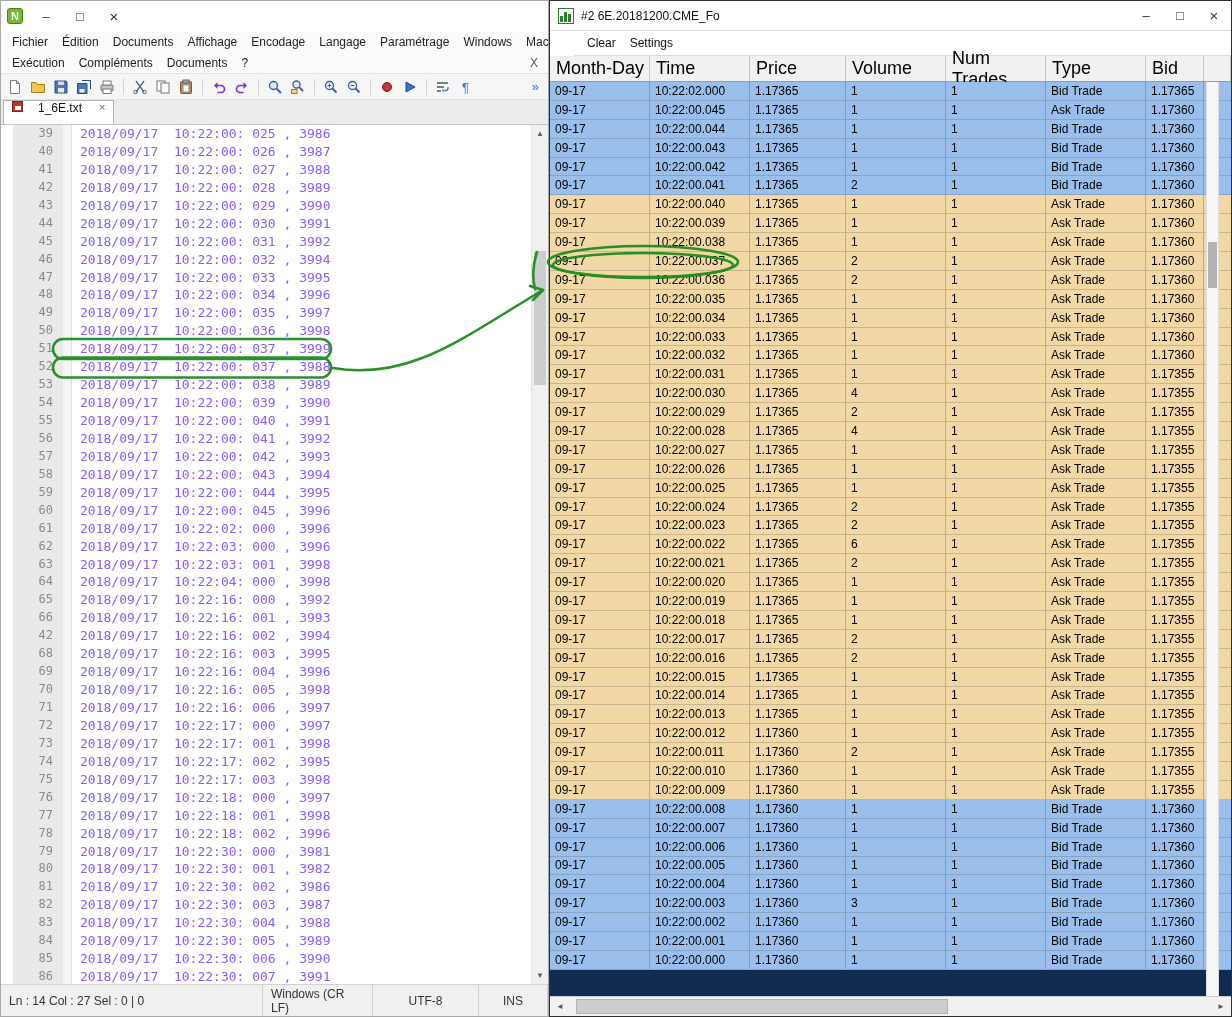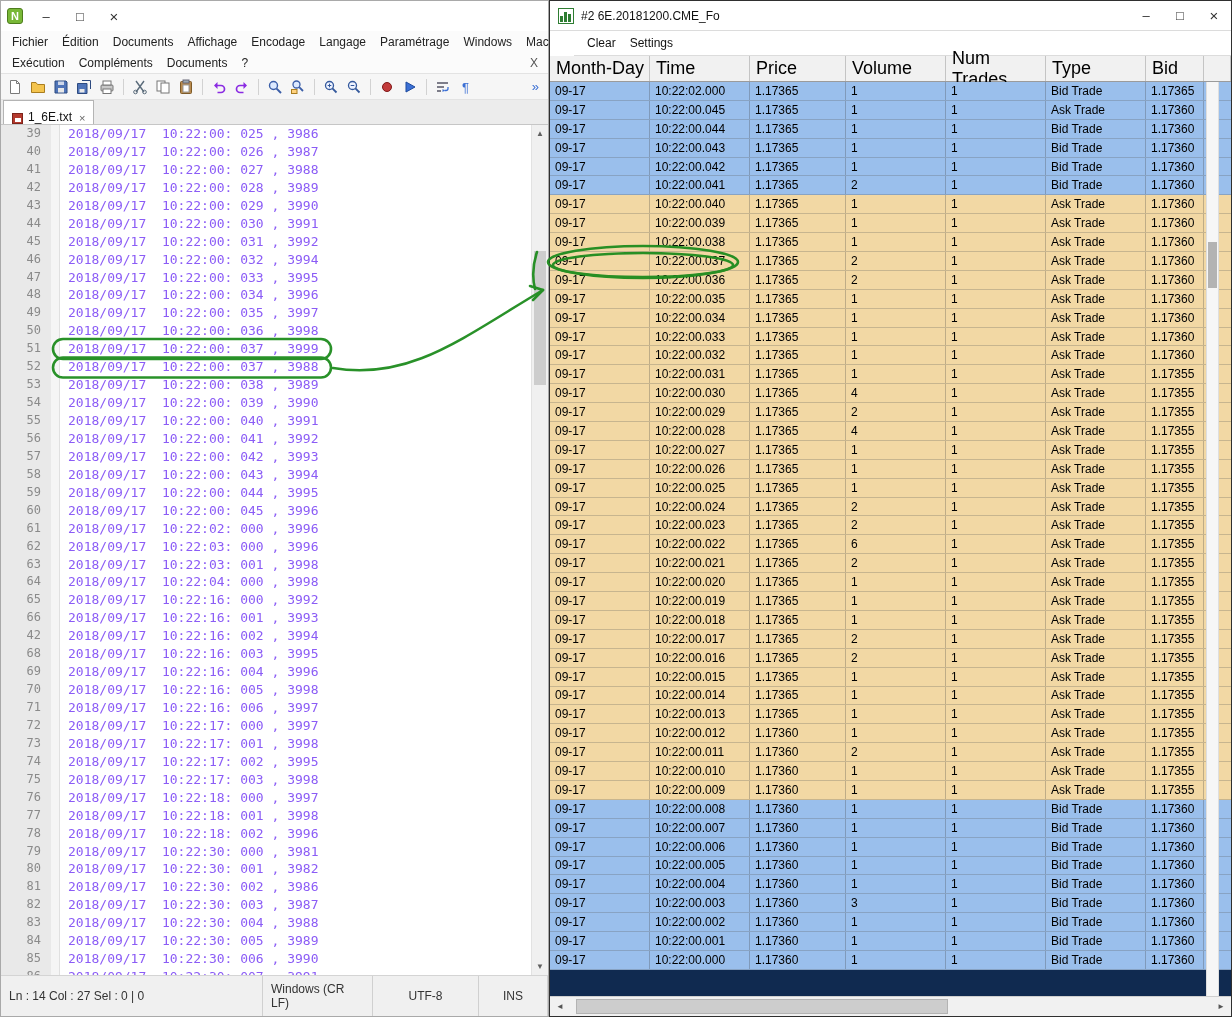--- a/index.html
+++ b/index.html
@@ -26,8 +26,8 @@
   .tb-sep{width:1px;height:16px;background:#d2d2d2;margin:0 2px;}
   .tb-overflow{margin-left:auto;color:#3b6fd4;font-size:13px;padding:0 4px;}
   .npp-tabbar{height:25px;background:#ececec;display:flex;align-items:flex-end;padding-left:2px;border-bottom:1px solid #c6c6c6;}
-  .tab{height:24px;background:#fff;border:1px solid #b4b4b4;border-bottom:none;display:flex;align-items:flex-end;
-    gap:5px;padding:0 8px;font-size:12px;color:#111;}
+  .tab{height:24px;background:#fff;border:1px solid #b4b4b4;border-bottom:none;display:flex;align-items:flex-start;
+    gap:15px;padding:0 8px;font-size:12px;color:#111;}
   .tab-savedot{width:11px;height:11px;background:#b43a2e;border:1px solid #7d241b;position:relative;}
   .tab-savedot span{position:absolute;left:2px;bottom:1px;width:6px;height:4px;background:#fff;}
   .tab-close{color:#666;font-size:11px;margin-left:2px;}

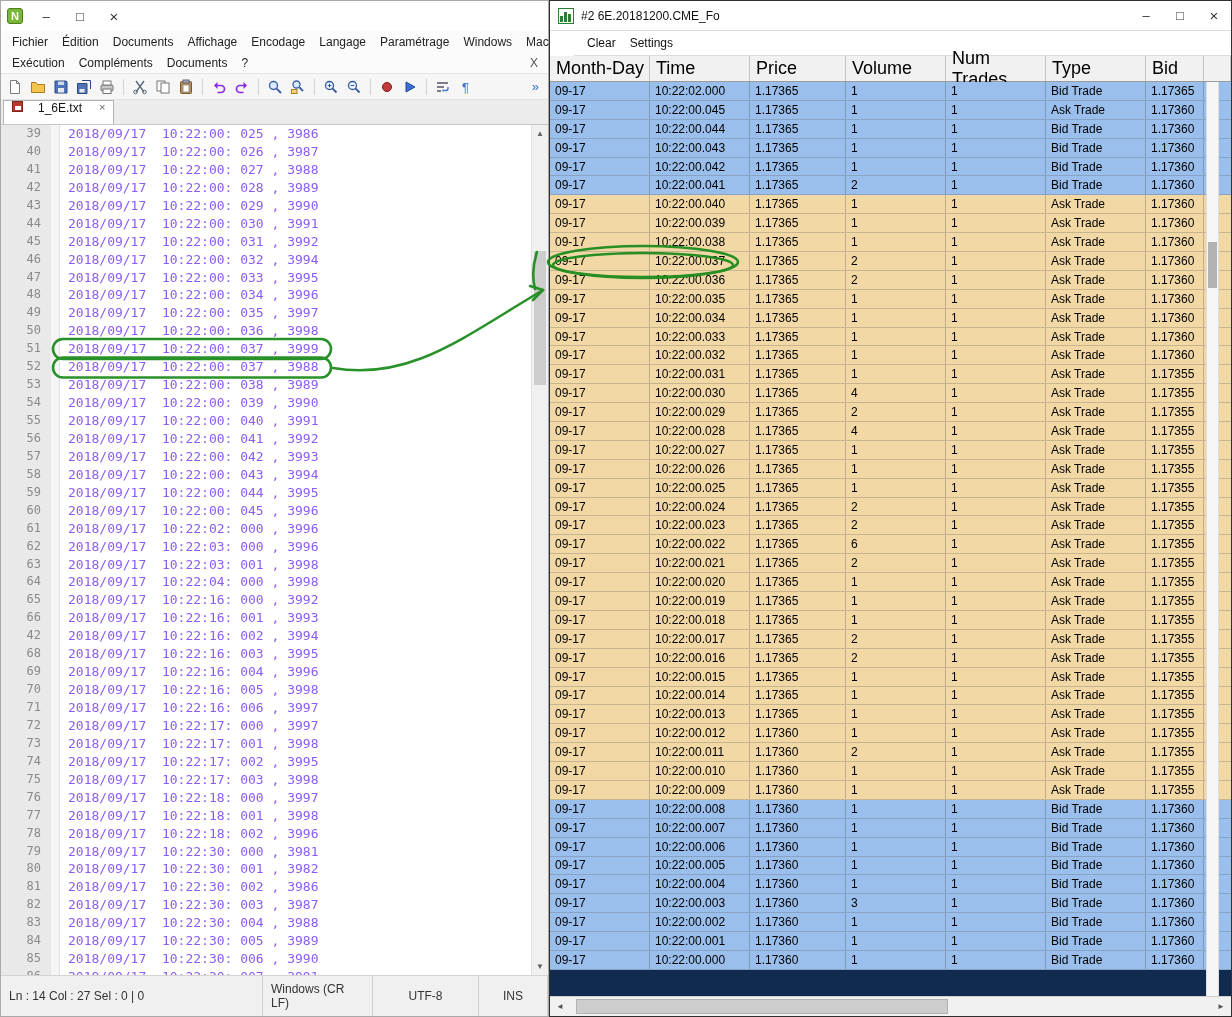--- a/index.html
+++ b/index.html
@@ -33,7 +33,7 @@
   .tab-close{color:#666;font-size:11px;margin-left:2px;}
   .npp-editor{flex:1;display:flex;background:#fff;overflow:hidden;position:relative;}
   .gutter{width:50px;background:#e9e9e9;font-family:"DejaVu Sans Mono",monospace;font-size:12px;color:#8a8a8a;
-    display:flex;flex-direction:column;align-items:flex-end;}
+    display:flex;flex-direction:column;align-items:flex-end;margin-left:12px;}
   .ln{height:17.95px;line-height:17.95px;padding-right:10px;}
   .fold-margin{width:9px;background:#f5f5f5;border-right:1px solid #e0e0e0;}
   .codecol{flex:1;font-family:"DejaVu Sans Mono",monospace;font-size:13px;color:#8b5cf6;padding-left:8px;white-space:pre;}

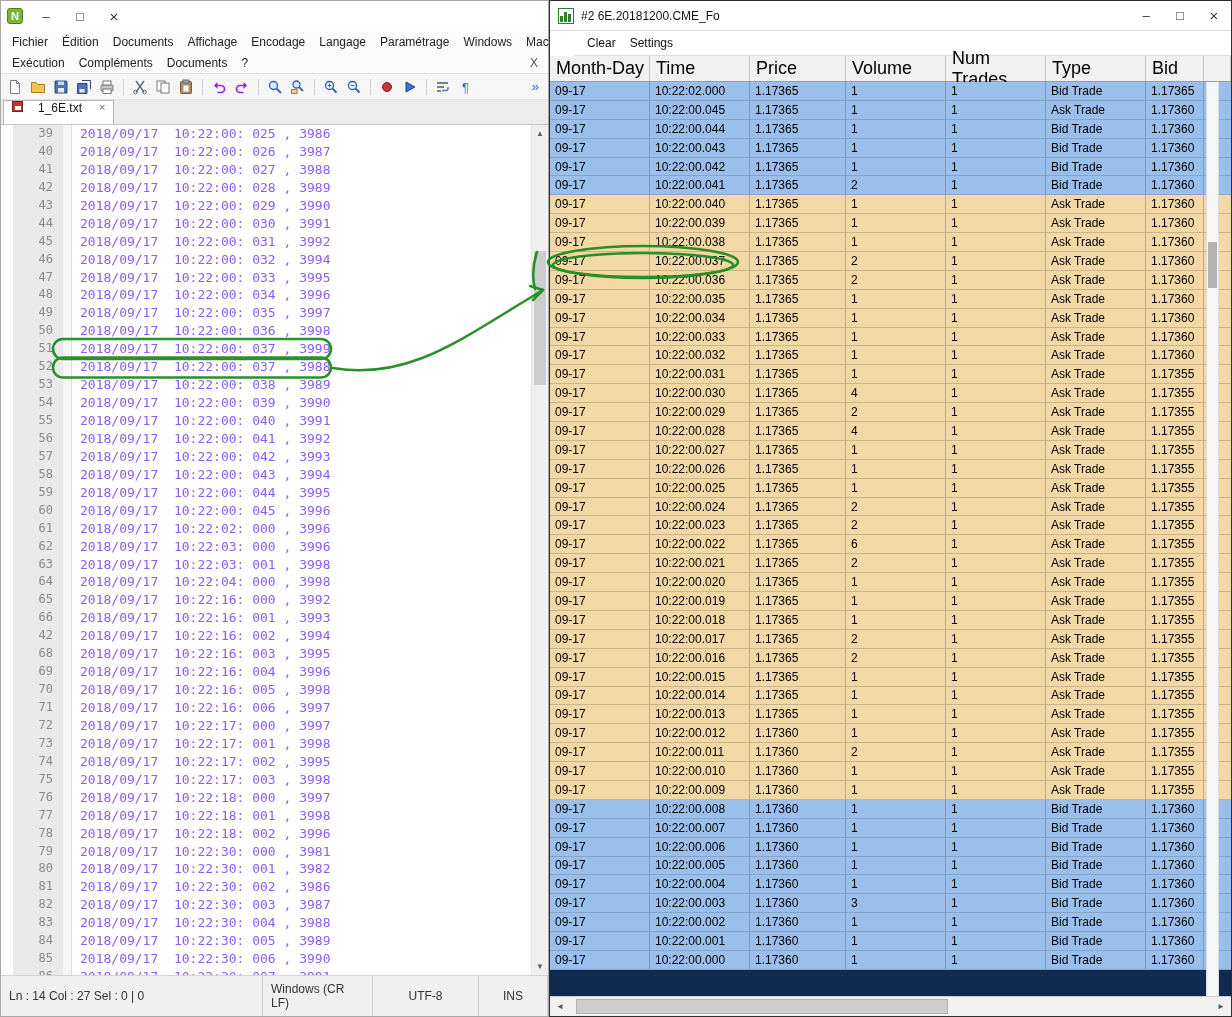--- a/index.html
+++ b/index.html
@@ -42,7 +42,7 @@
   .sb-arrow{height:17px;display:flex;align-items:center;justify-content:center;font-size:8px;color:#606060;}
   .sb-arrow.bottom{position:absolute;bottom:0;left:0;right:0;}
   .npp-vthumb{position:absolute;left:2px;right:2px;top:126px;height:134px;background:#cdcdcd;}
-  .npp-status{height:41px;background:#f0f0f0;border-top:1px solid #d4d4d4;display:flex;align-items:center;font-size:12px;color:#333;}
+  .npp-status{height:32px;background:#f0f0f0;border-top:1px solid #d4d4d4;display:flex;align-items:center;font-size:12px;color:#333;}
   .st-sec{height:100%;display:flex;align-items:center;padding:0 8px;border-right:1px solid #d0d0d0;}
   .st-caret{width:262px;}
   .st-eol{width:110px;justify-content:center;}

